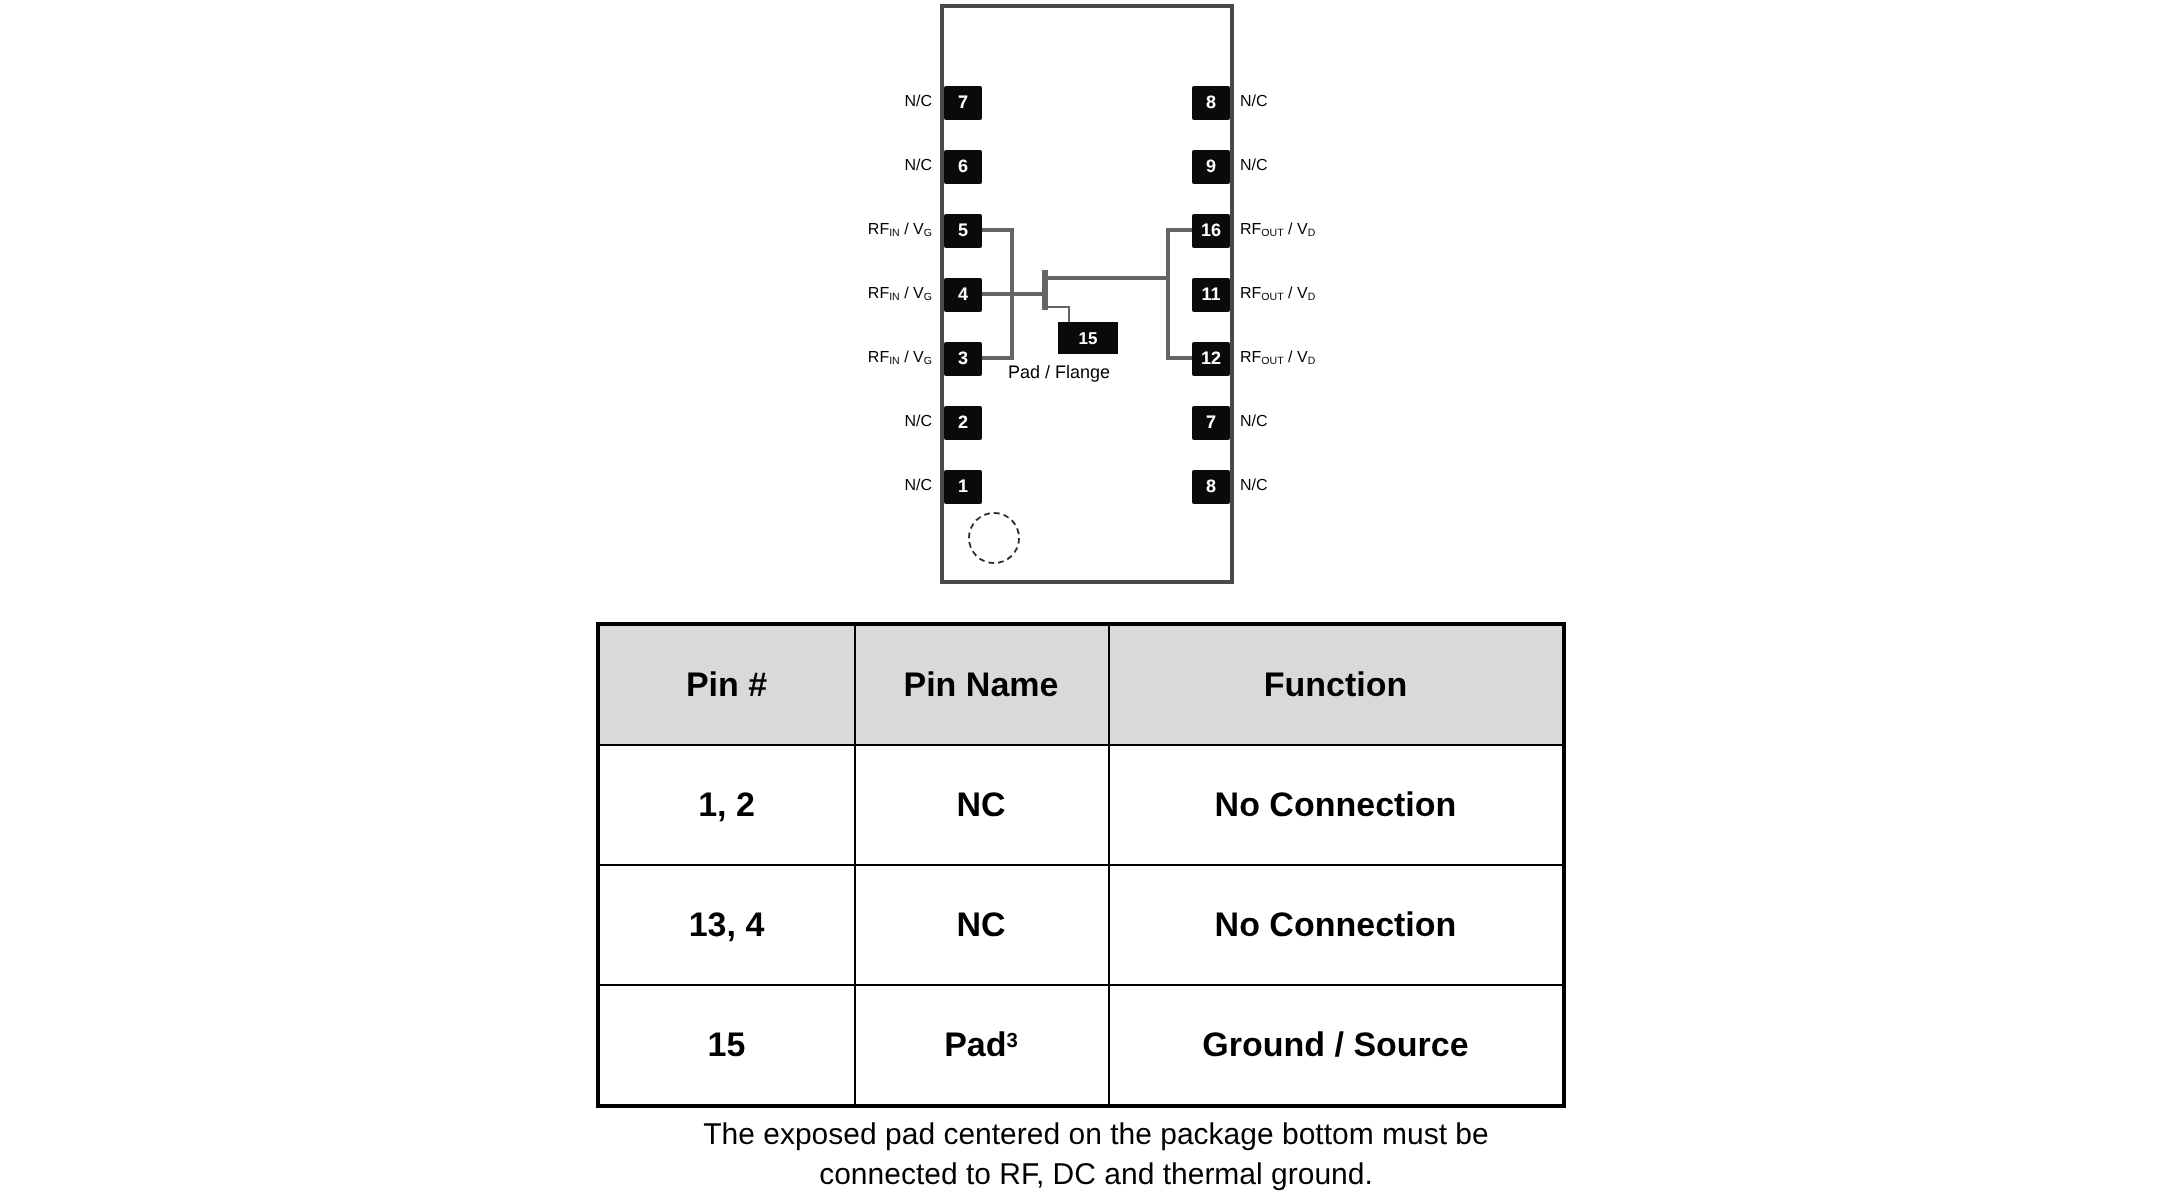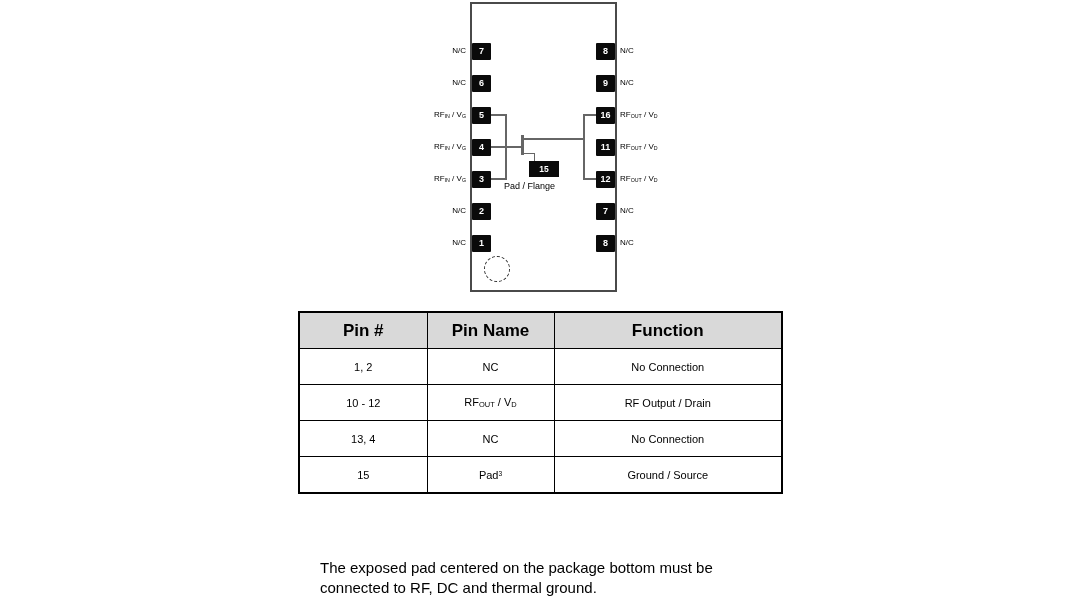--- a/index.html
+++ b/index.html
@@ -45,7 +45,7 @@
   }
   .pintable th,.pintable td{
     border:1.5px solid #000;text-align:center;vertical-align:middle;
-    height:35px;padding:0;overflow:hidden;
+    height:35px;padding:12px;overflow:hidden;
   }
   .pintable th{background:var(--header-bg,#d9d9d9);font-size:17px;font-weight:bold;}
   .pintable td{font-size:11px;}

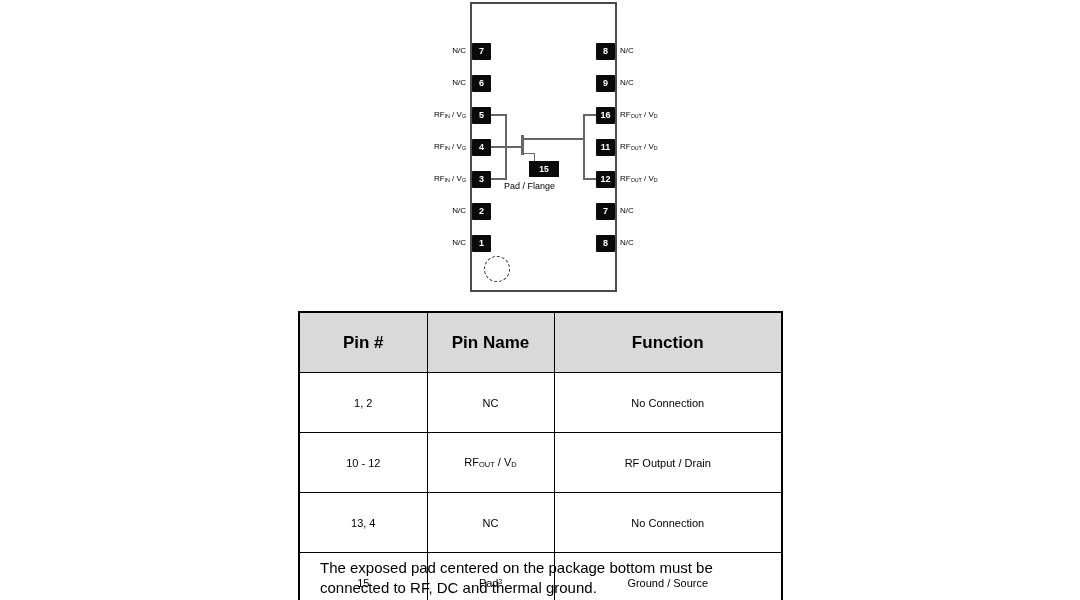--- a/index.html
+++ b/index.html
@@ -48,7 +48,7 @@
     height:35px;padding:12px;overflow:hidden;
   }
   .pintable th{background:var(--header-bg,#d9d9d9);font-size:17px;font-weight:bold;}
-  .pintable td{font-size:11px;}
+  .pintable td{font-size:17px;font-weight:bold;}
   .pintable td .sb{font-size:0.68em;vertical-align:-0.18em;}
   .pintable td .sp{font-size:0.6em;vertical-align:0.45em;}
 

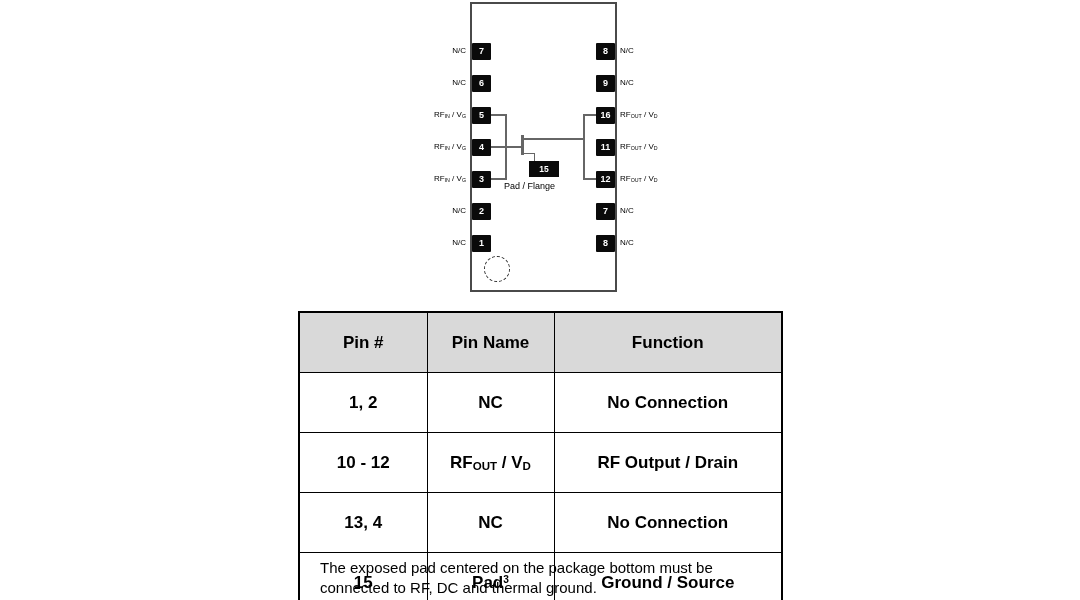--- a/index.html
+++ b/index.html
@@ -135,11 +135,6 @@
           <td>No Connection</td>
         </tr>
         <tr>
-          <td>10 - 12</td>
-          <td><span>RF</span><span class="sb">OUT</span><span> / V</span><span class="sb">D</span></td>
-          <td>RF Output / Drain</td>
-        </tr>
-        <tr>
           <td>13, 4</td>
           <td><span>NC</span></td>
           <td>No Connection</td>

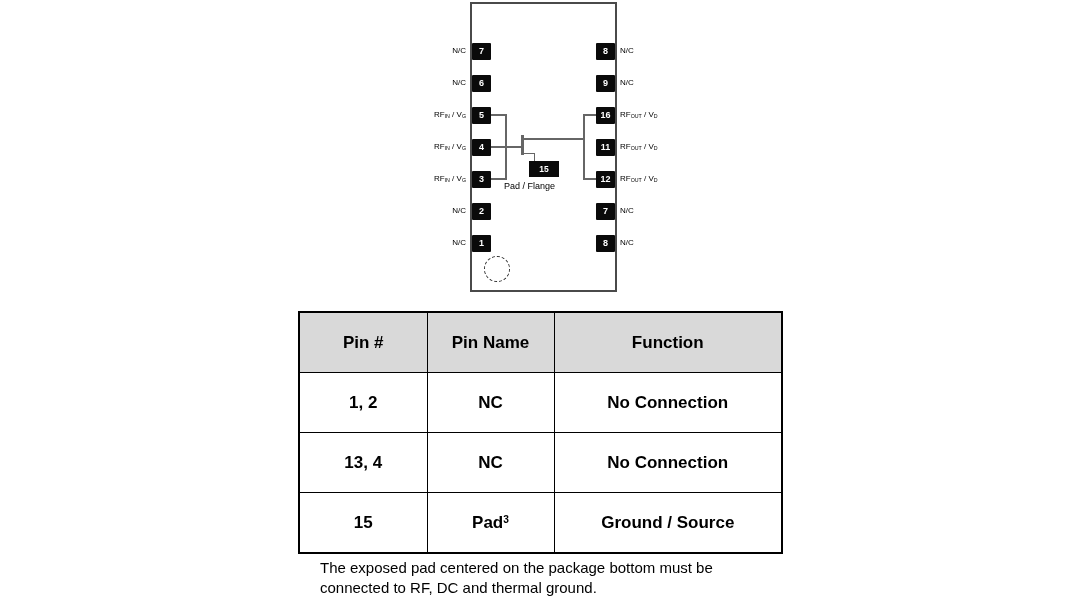--- a/index.html
+++ b/index.html
@@ -55,7 +55,7 @@
   
   .note{
     position:absolute;left:320px;top:558px;width:456px;
-    font-size:15px;line-height:19.5px;text-align:left;
+    font-size:15px;line-height:19.5px;text-align:center;
   }
 </style>
 </head>

